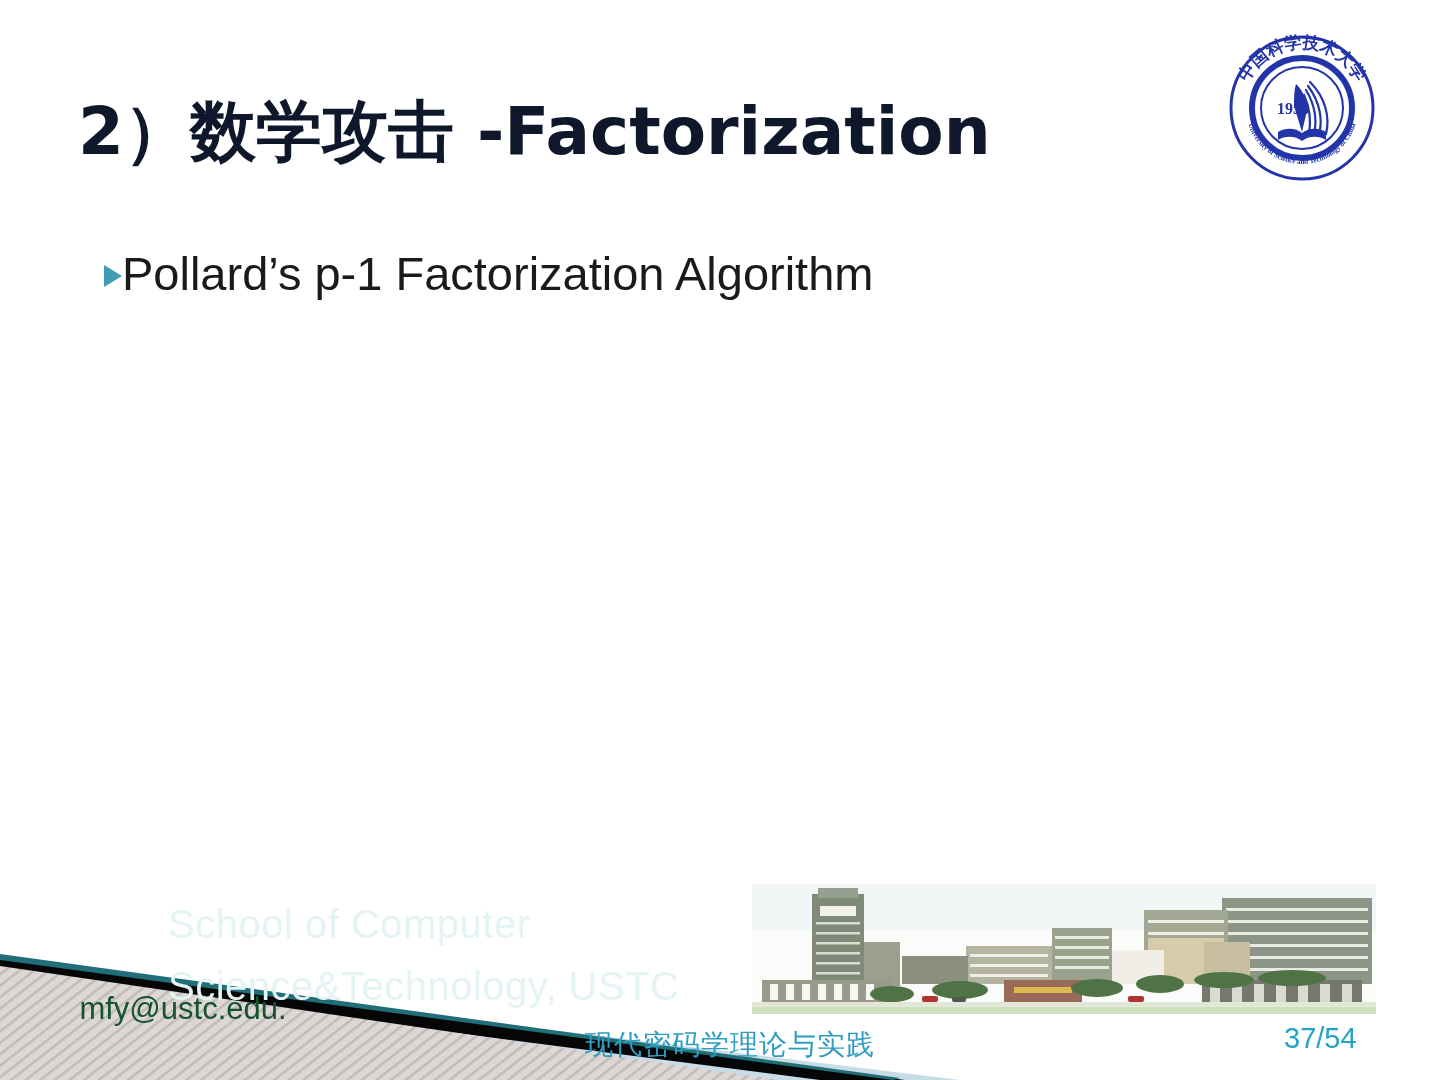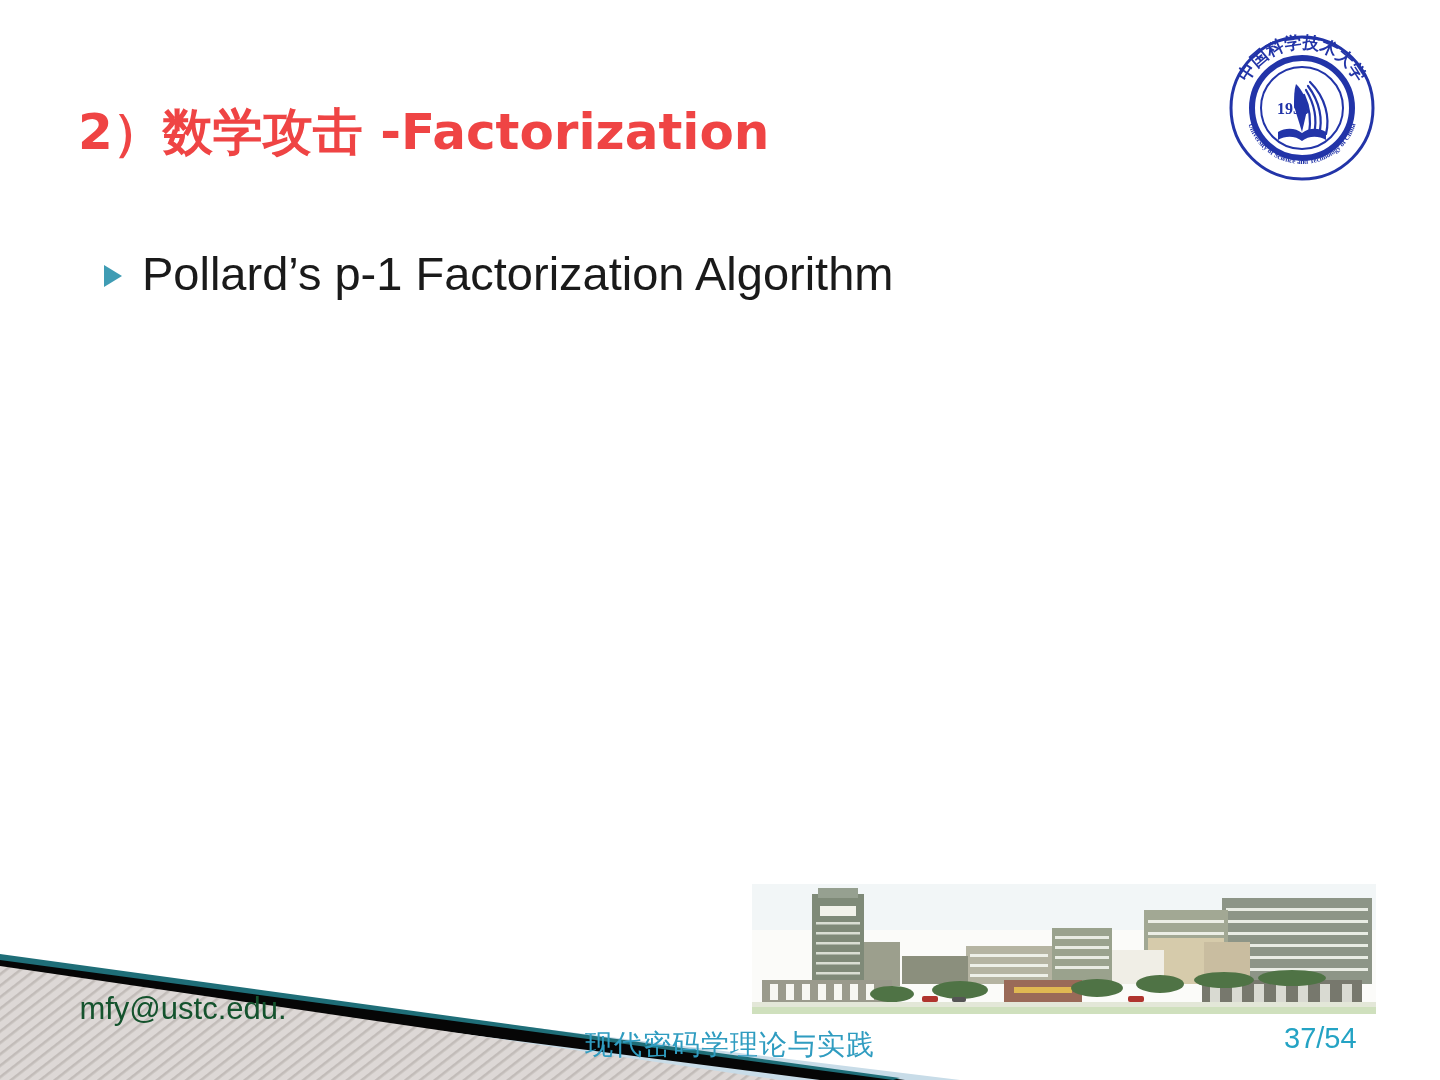--- a/index.html
+++ b/index.html
@@ -32,9 +32,9 @@
   }
   #slide-title {
     font-family: "DejaVu Sans", "Liberation Sans", sans-serif;
-    font-size: 50px;
+    font-size: 66px;
     font-weight: bold;
-    color: #ef4444;
+    color: #0f172a;
     letter-spacing: 0px;
     line-height: 96px;
     white-space: nowrap;

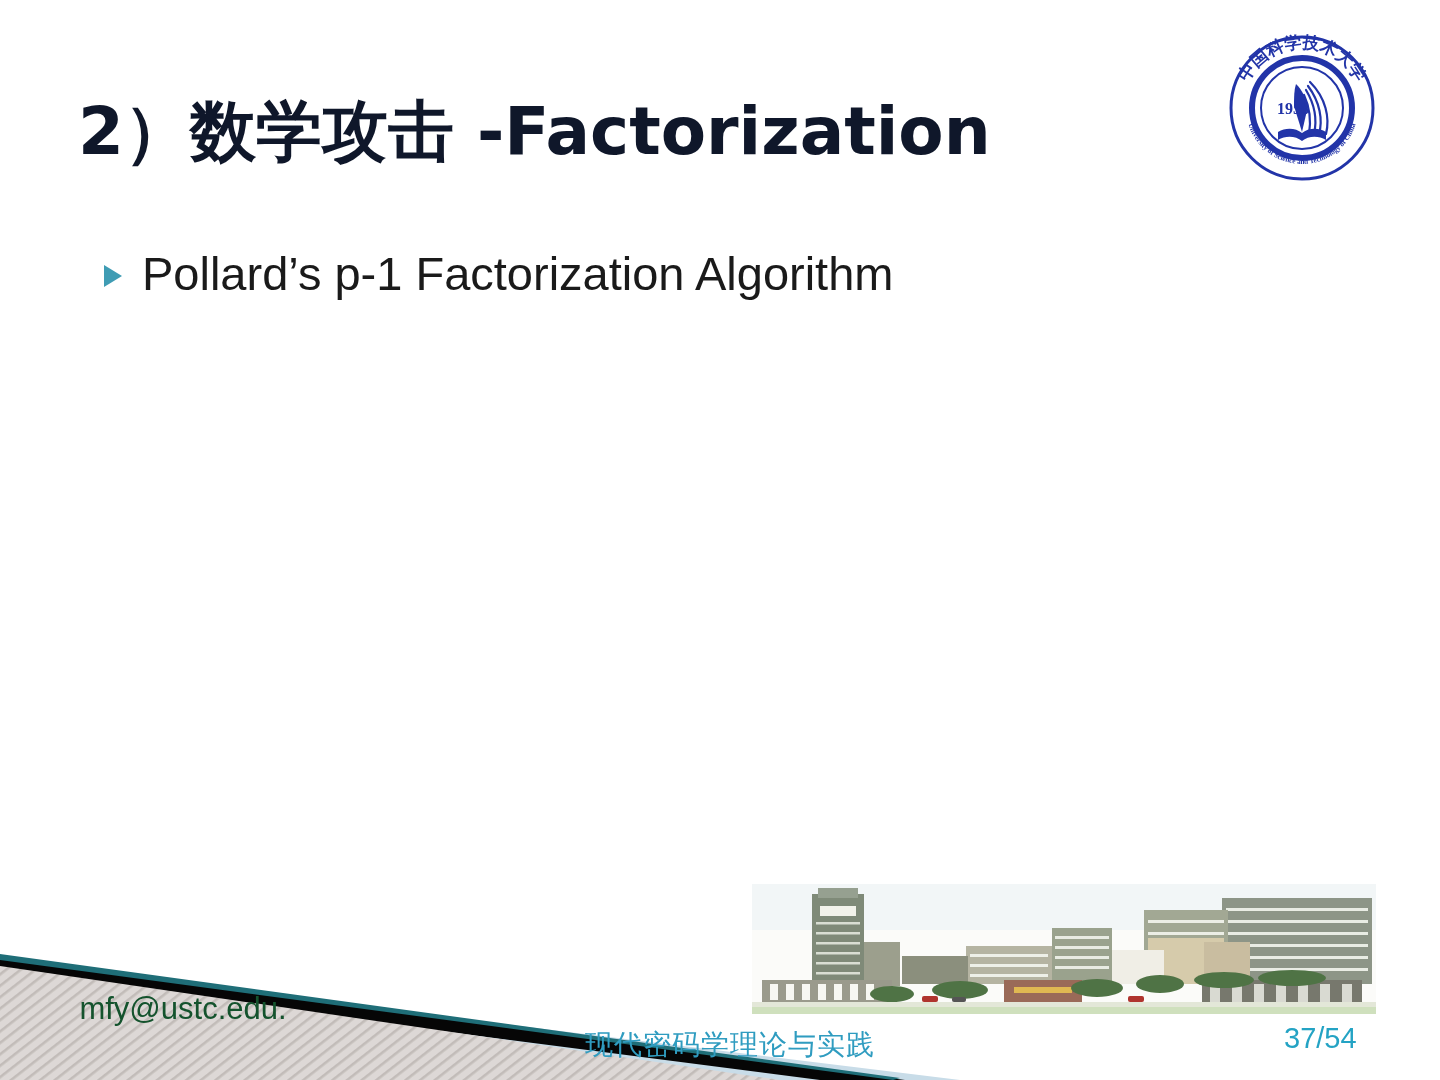--- a/index.html
+++ b/index.html
@@ -59,7 +59,6 @@
   .bullet-row {
     display: flex;
     align-items: flex-start;
-    gap: 20px;
   }
   .bullet-marker {
     flex: 0 0 auto;

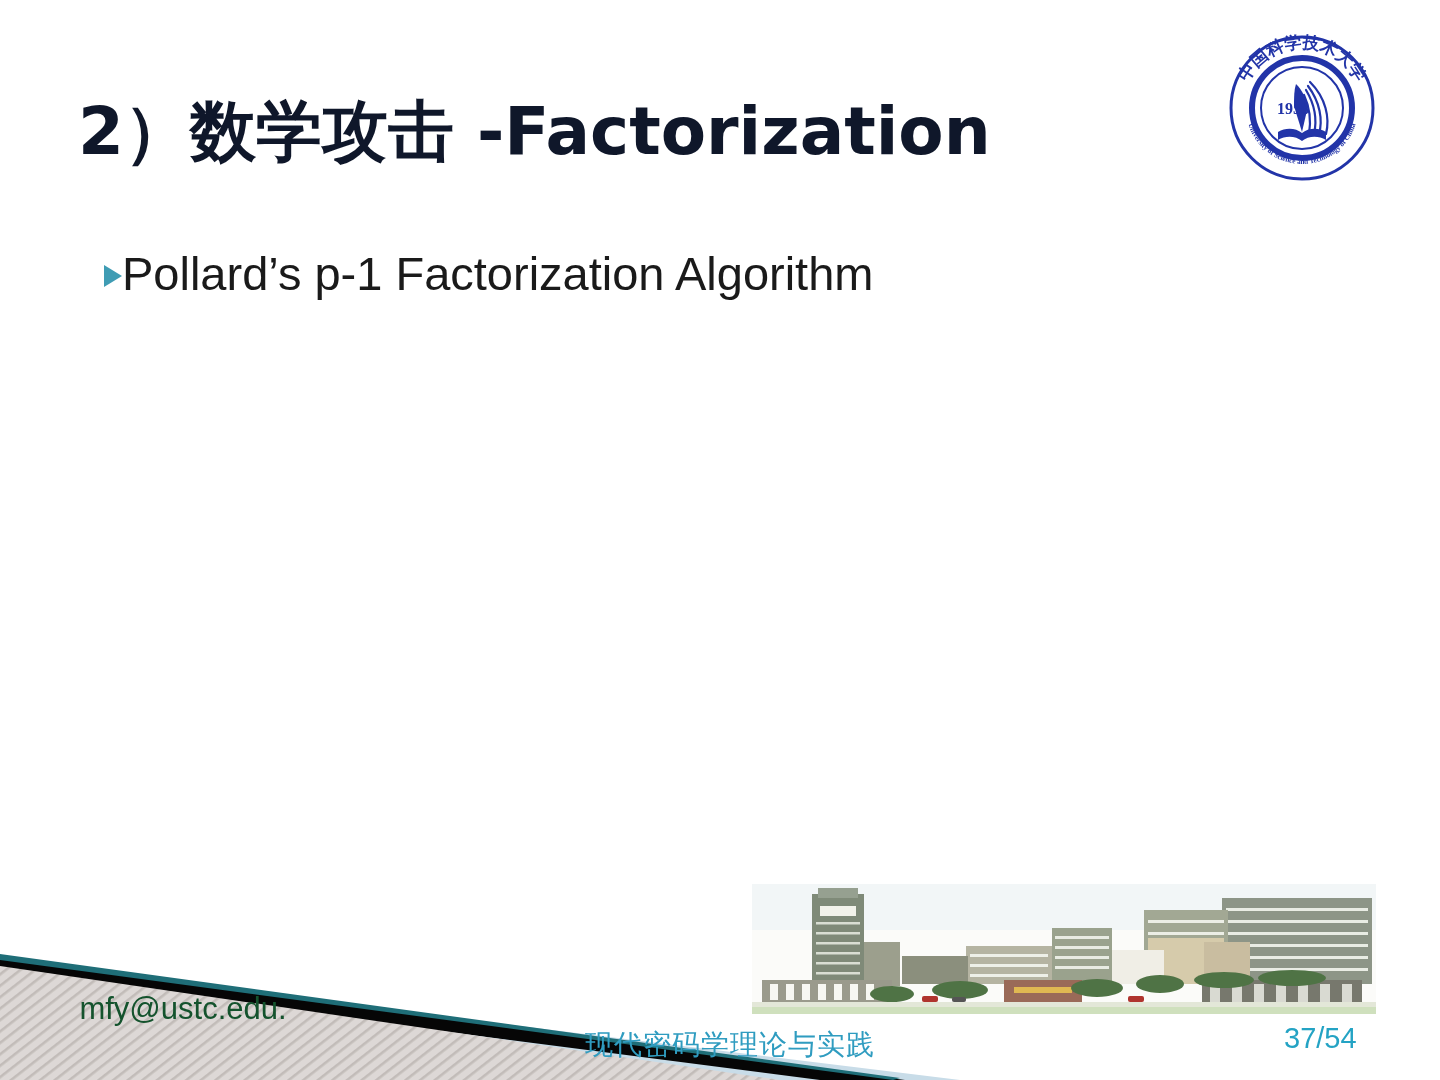--- a/index.html
+++ b/index.html
@@ -217,6 +217,10 @@
     <path d="M 0,86 L 780,210 L 760,210 L 0,96 Z" fill="#ffffff" opacity="0.0"></path>
   </svg>
 
+  <div id="watermark">
+    <div>School of Computer</div>
+    <div>Science&amp;Technology, USTC</div>
+  </div>
   <div id="watermark-email">
     <div>mfy@ustc.edu.</div>
   </div>

